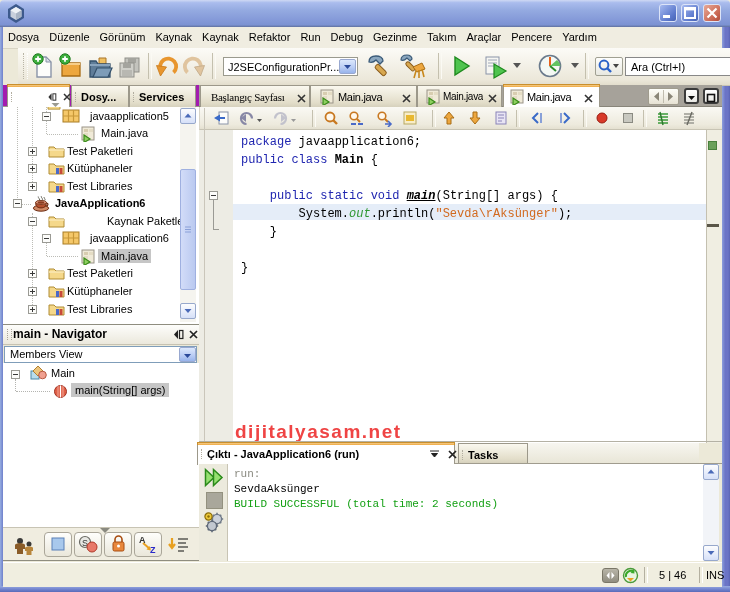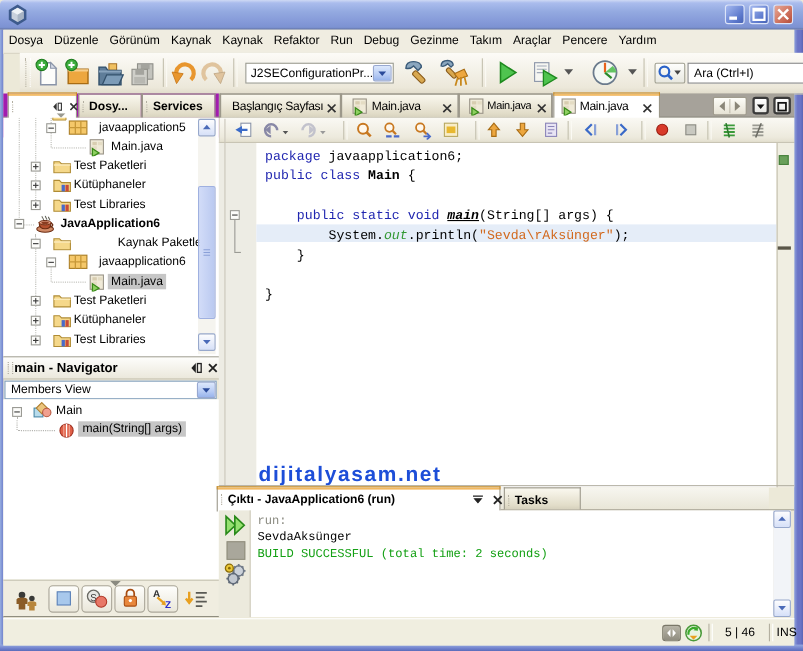--- a/index.html
+++ b/index.html
@@ -393,7 +393,7 @@
 </div>
 <div id="edTabs" class="abs">
  <div class="abs" style="left:0;top:21px;width:523px;height:1px;background:#88857a;"></div>
- <div class="tab ntb" style="left:1px;width:110px;">
+ <div class="tab ntb" style="left:1px;width:110px;font-family:Liberation Serif, serif;">
    <span class="tablbl" style="left:10px;">Başlangıç Sayfası</span>
    <svg class="abs" style="left:96px;top:8px" width="9" height="9">
         <path d="M1 1 L8 8 M8 1 L1 8" stroke="#333" stroke-width="1.6"></path>

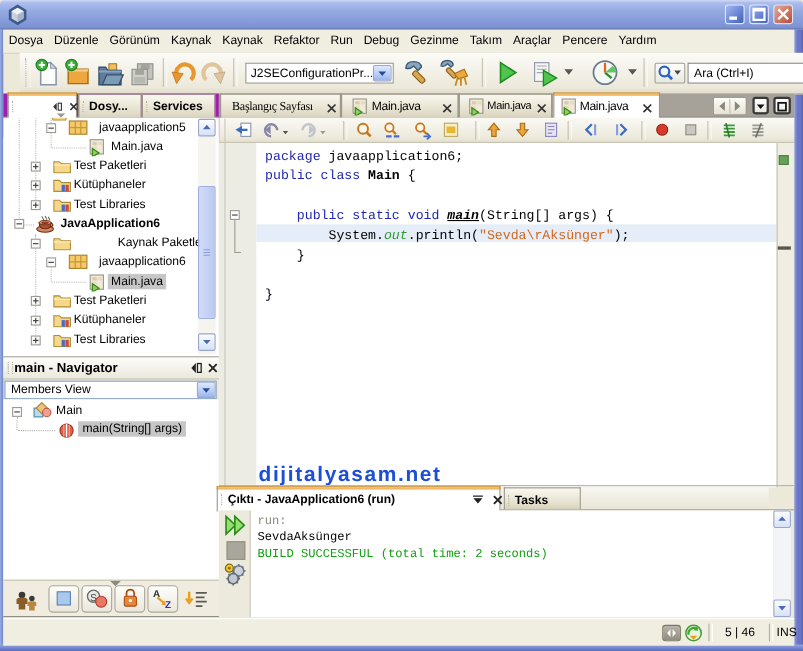--- a/index.html
+++ b/index.html
@@ -537,7 +537,7 @@
  <div class="abs" style="left:14px;top:70px;width:1px;height:29px;background:#9a9a94;"></div>
  <div class="abs" style="left:14px;top:99px;width:6px;height:1px;background:#9a9a94;"></div>
 </div>
-<div id="code" class="abs"><div class="abs" style="left:0;top:74px;width:473px;height:16px;background:#e5edf8;"></div><div class="abs" style="left:2px;top:293px;color:#1d4ed8;font-weight:bold;font-size:19px;letter-spacing:1.5px;font-family:'Liberation Sans',sans-serif;">dijitalyasam.net</div><div style="position:relative;padding:3px 0 0 8px;"><span class="k">package</span> javaapplication6;
+<div id="code" class="abs"><div class="abs" style="left:0;top:74px;width:473px;height:16px;background:#e5edf8;"></div><div class="abs" style="left:2px;top:293px;color:#ef4444;font-weight:bold;font-size:19px;letter-spacing:1.5px;font-family:'Liberation Sans',sans-serif;">dijitalyasam.net</div><div style="position:relative;padding:3px 0 0 8px;"><span class="k">package</span> javaapplication6;
 <span class="k">public</span> <span class="k">class</span> <b>Main</b> {
 
     <span class="k">public</span> <span class="k">static</span> <span class="k">void</span> <b><i style="text-decoration:underline;">main</i></b>(String[] args) {

